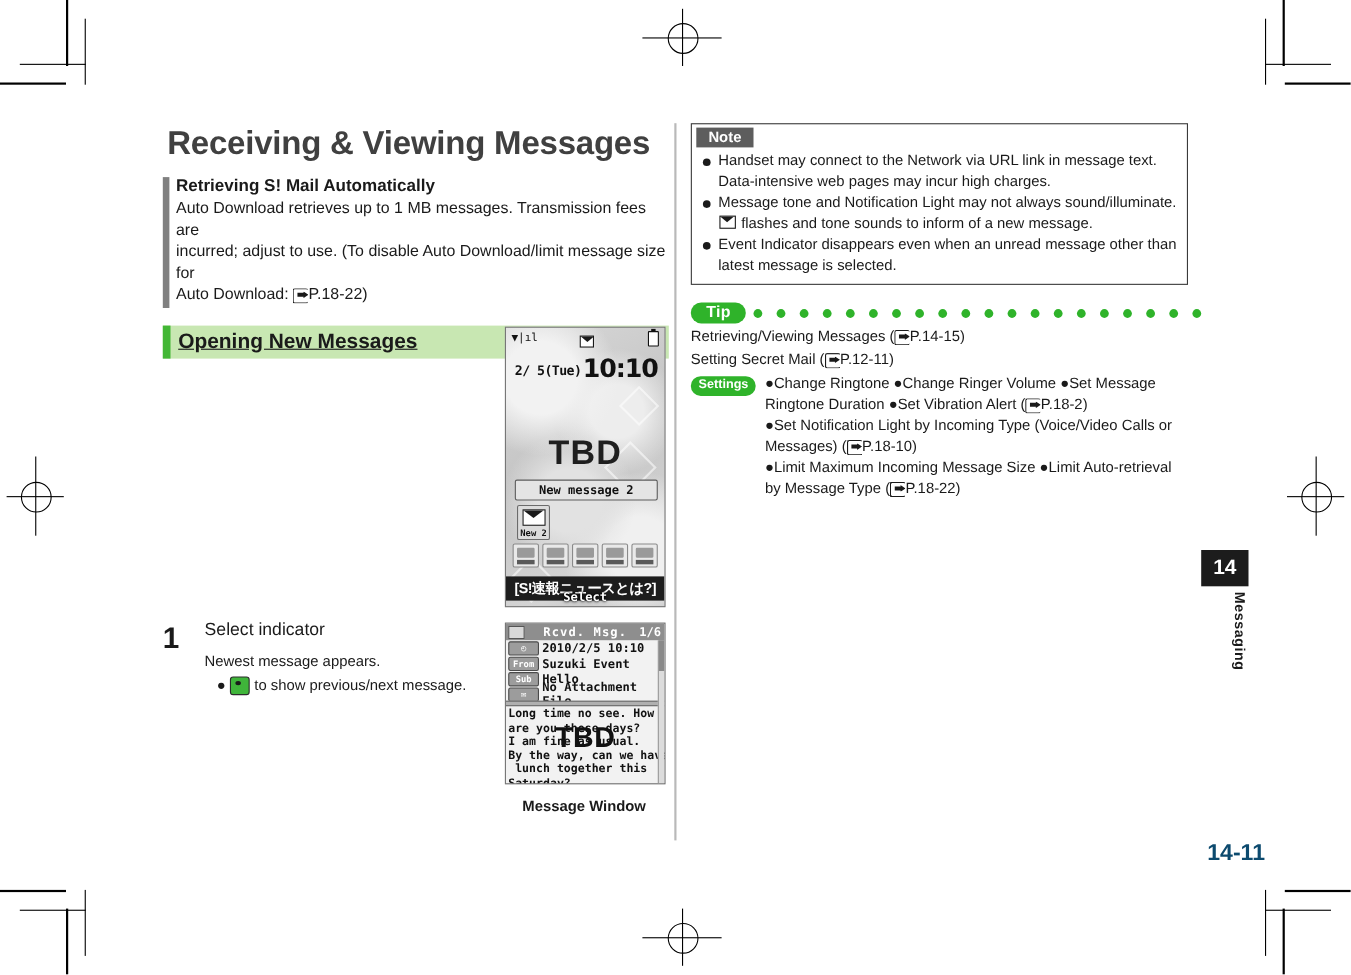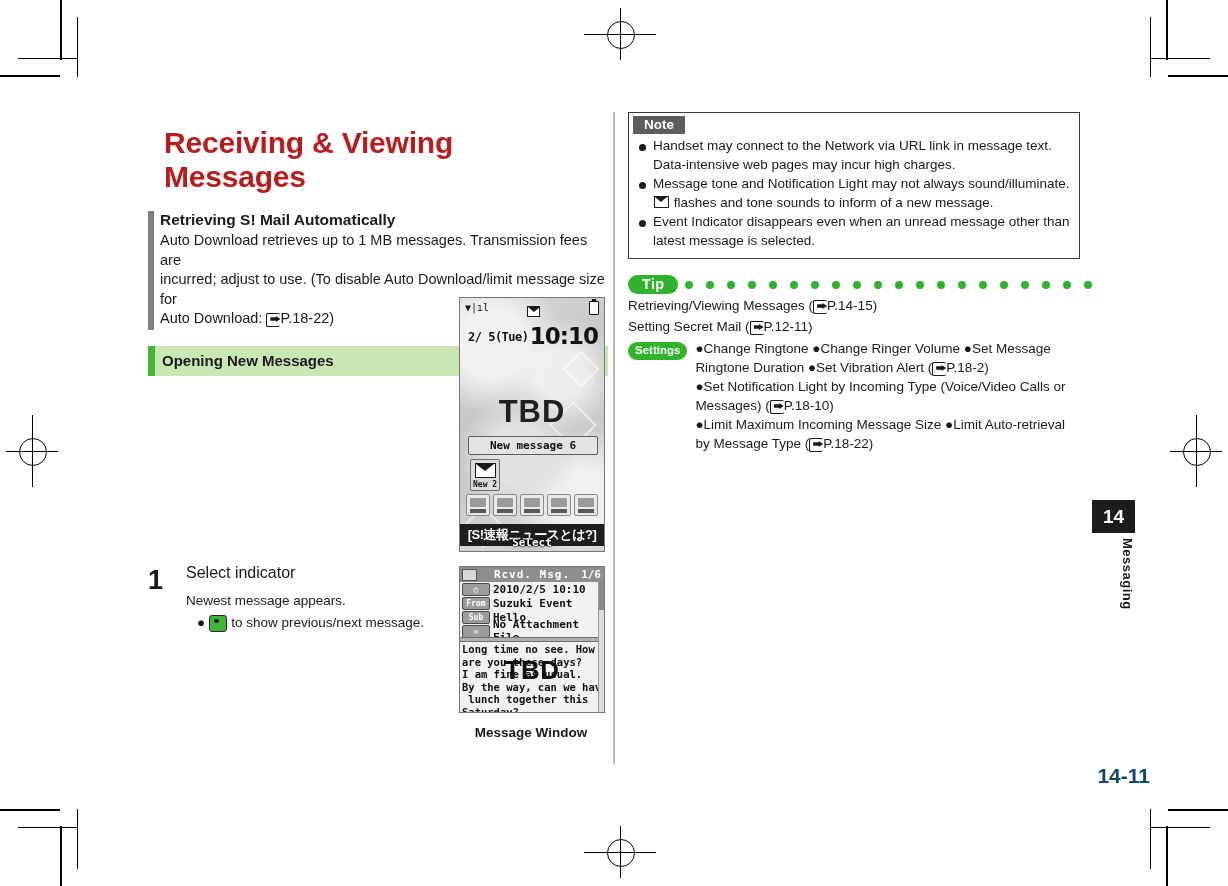--- a/index.html
+++ b/index.html
@@ -28,11 +28,11 @@
 
   
   h1.maintitle{
-    margin:16px;
+    margin:4px;
     font-size:30px;
     line-height:34px;
     font-weight:bold;
-    color:#b91c1c;
+    color:#404040;
     letter-spacing:-0.2px;
   }
   .sub-block{position:relative;margin-top:12px;padding-left:12px;}

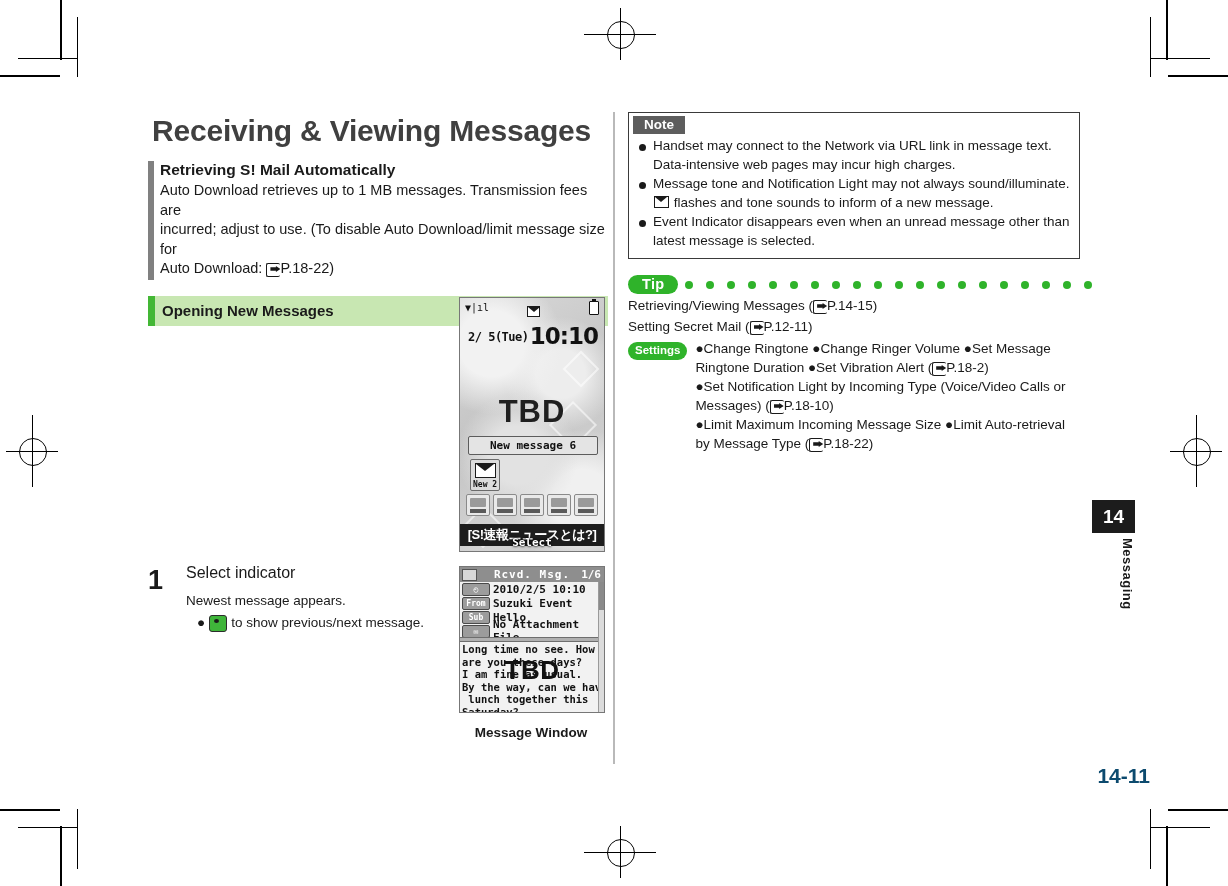--- a/index.html
+++ b/index.html
@@ -51,7 +51,7 @@
     padding-left:14px;
   }
   .greenbar:before{content:"";position:absolute;left:0;top:0;width:7px;height:100%;background:#43b735;}
-  .greenbar span{font-size:15px;font-weight:bold;color:#1a1a1a;}
+  .greenbar span{font-size:19px;font-weight:bold;color:#1a1a1a;text-decoration:underline;}
 
   .lead{
     margin-top:14px;

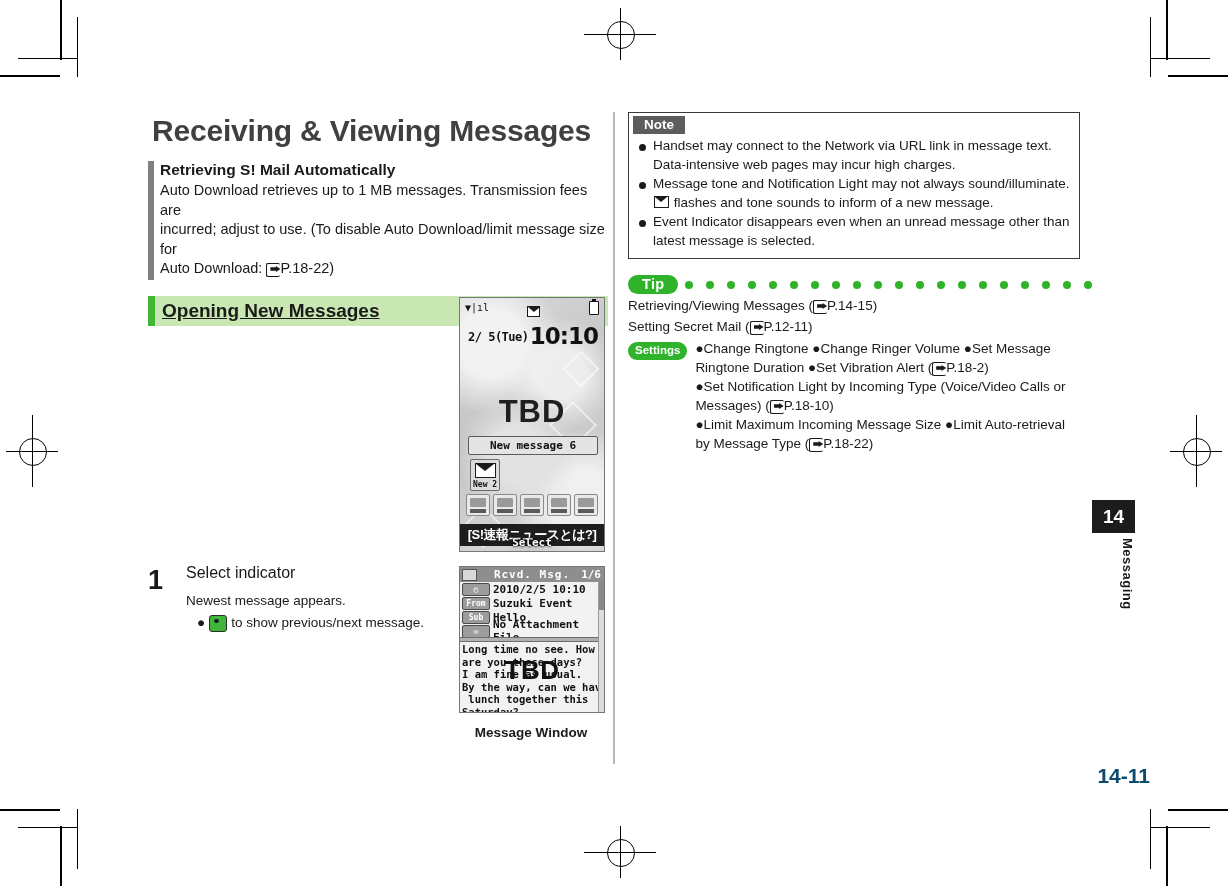--- a/index.html
+++ b/index.html
@@ -274,7 +274,7 @@
     <div class="sb-date">2/ 5(Tue)</div>
     <div class="sb-time">10:10</div>
     <div class="sb-tbd">TBD</div>
-    <div class="sb-newmsg">New message 6</div>
+    <div class="sb-newmsg">New message 2</div>
     <div class="sb-evt">
       <span class="env"></span>
       <span class="lbl">New 2</span>

